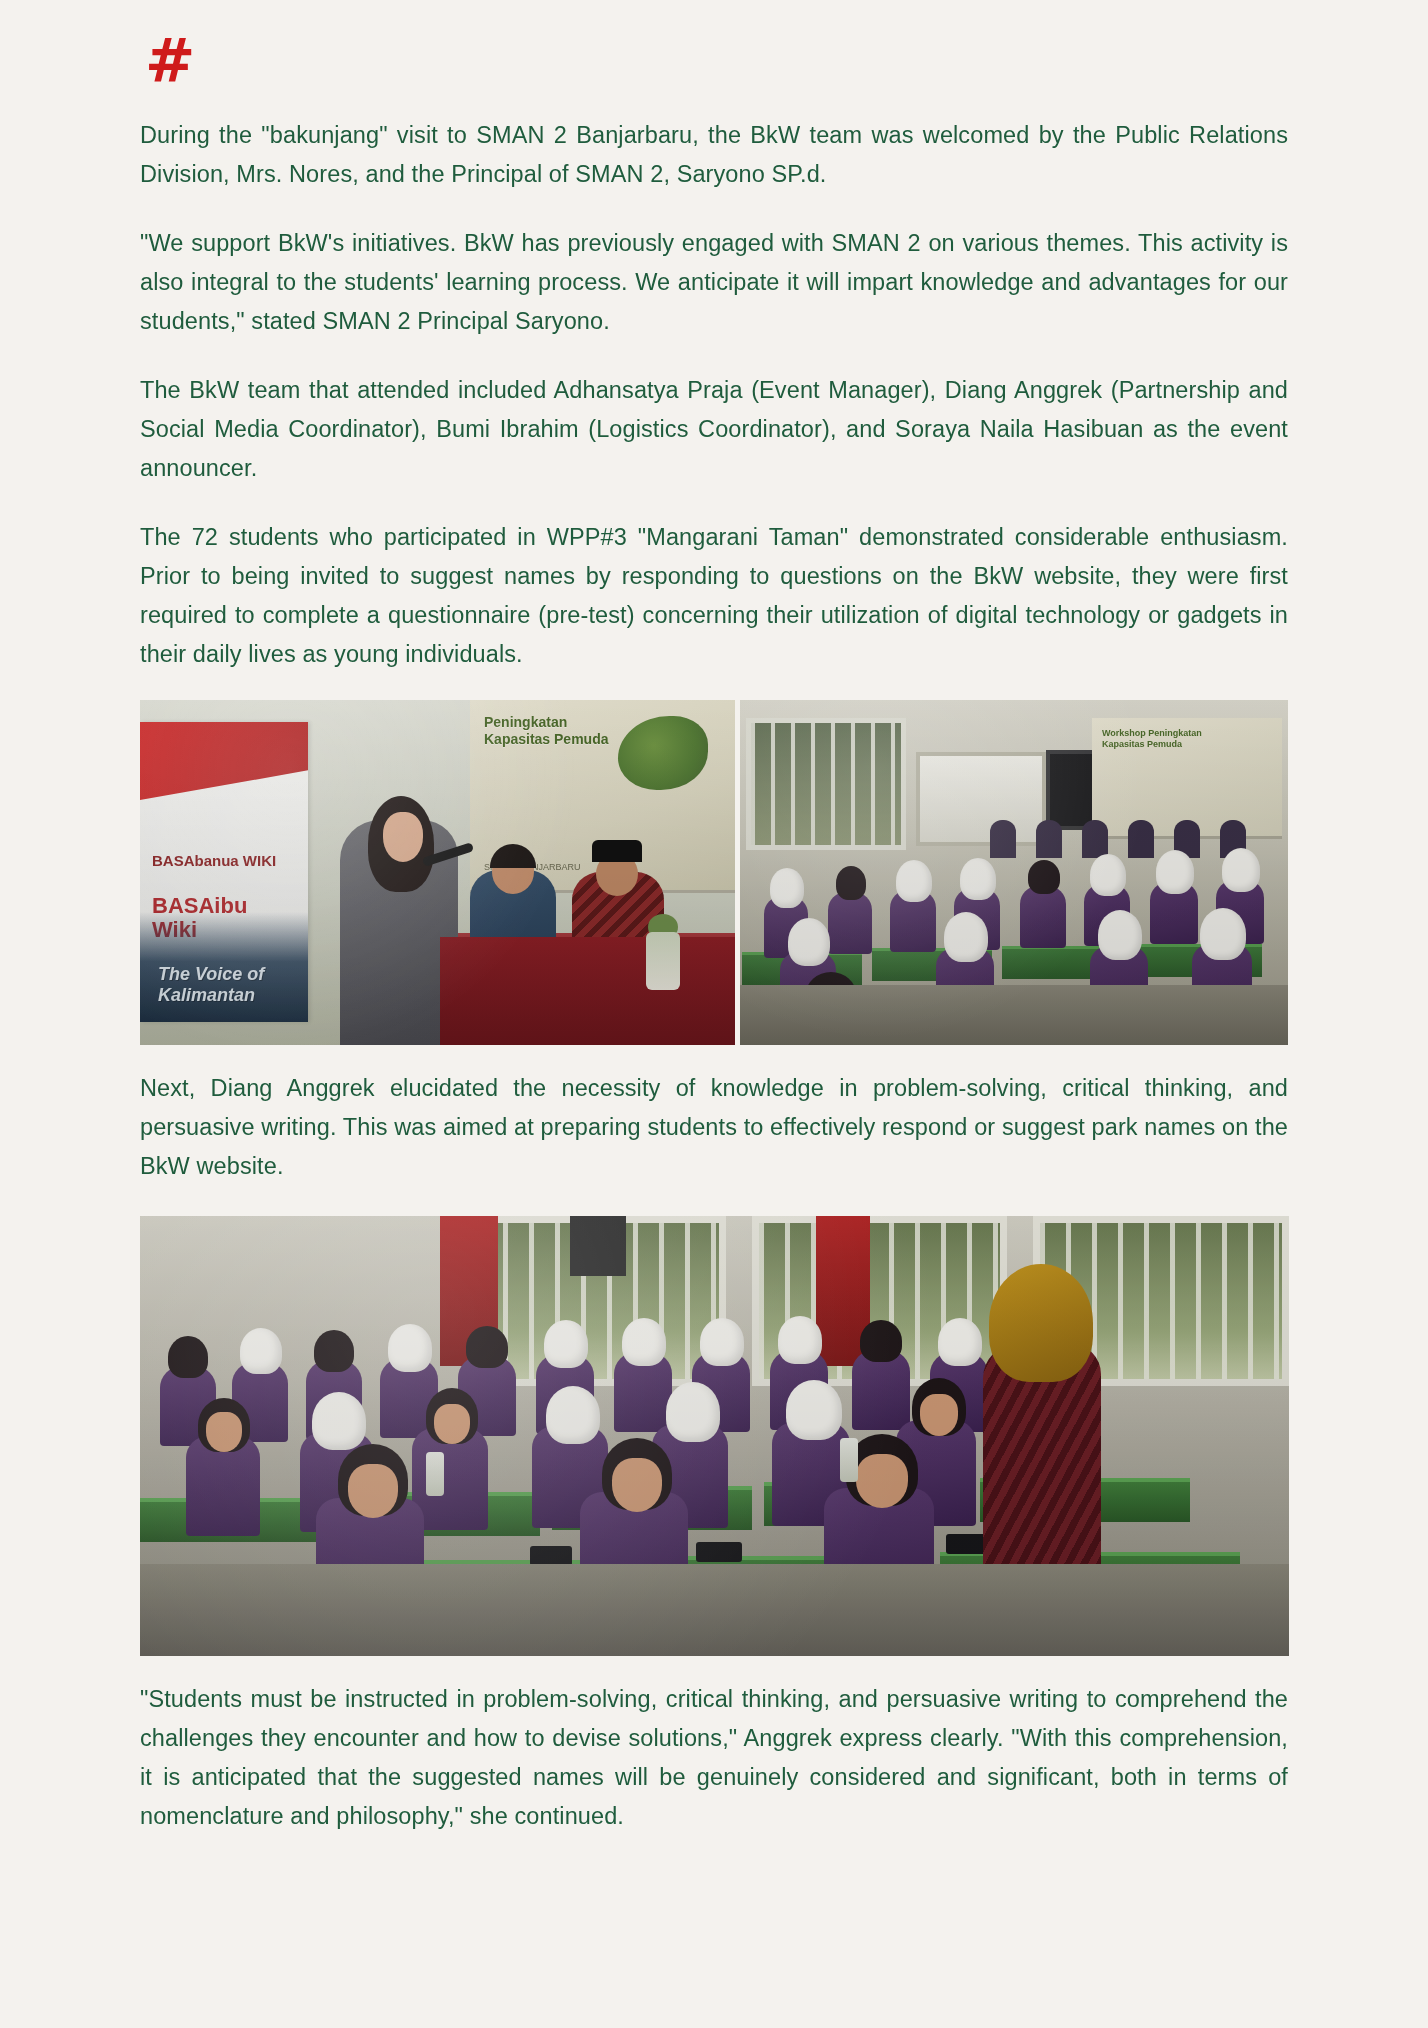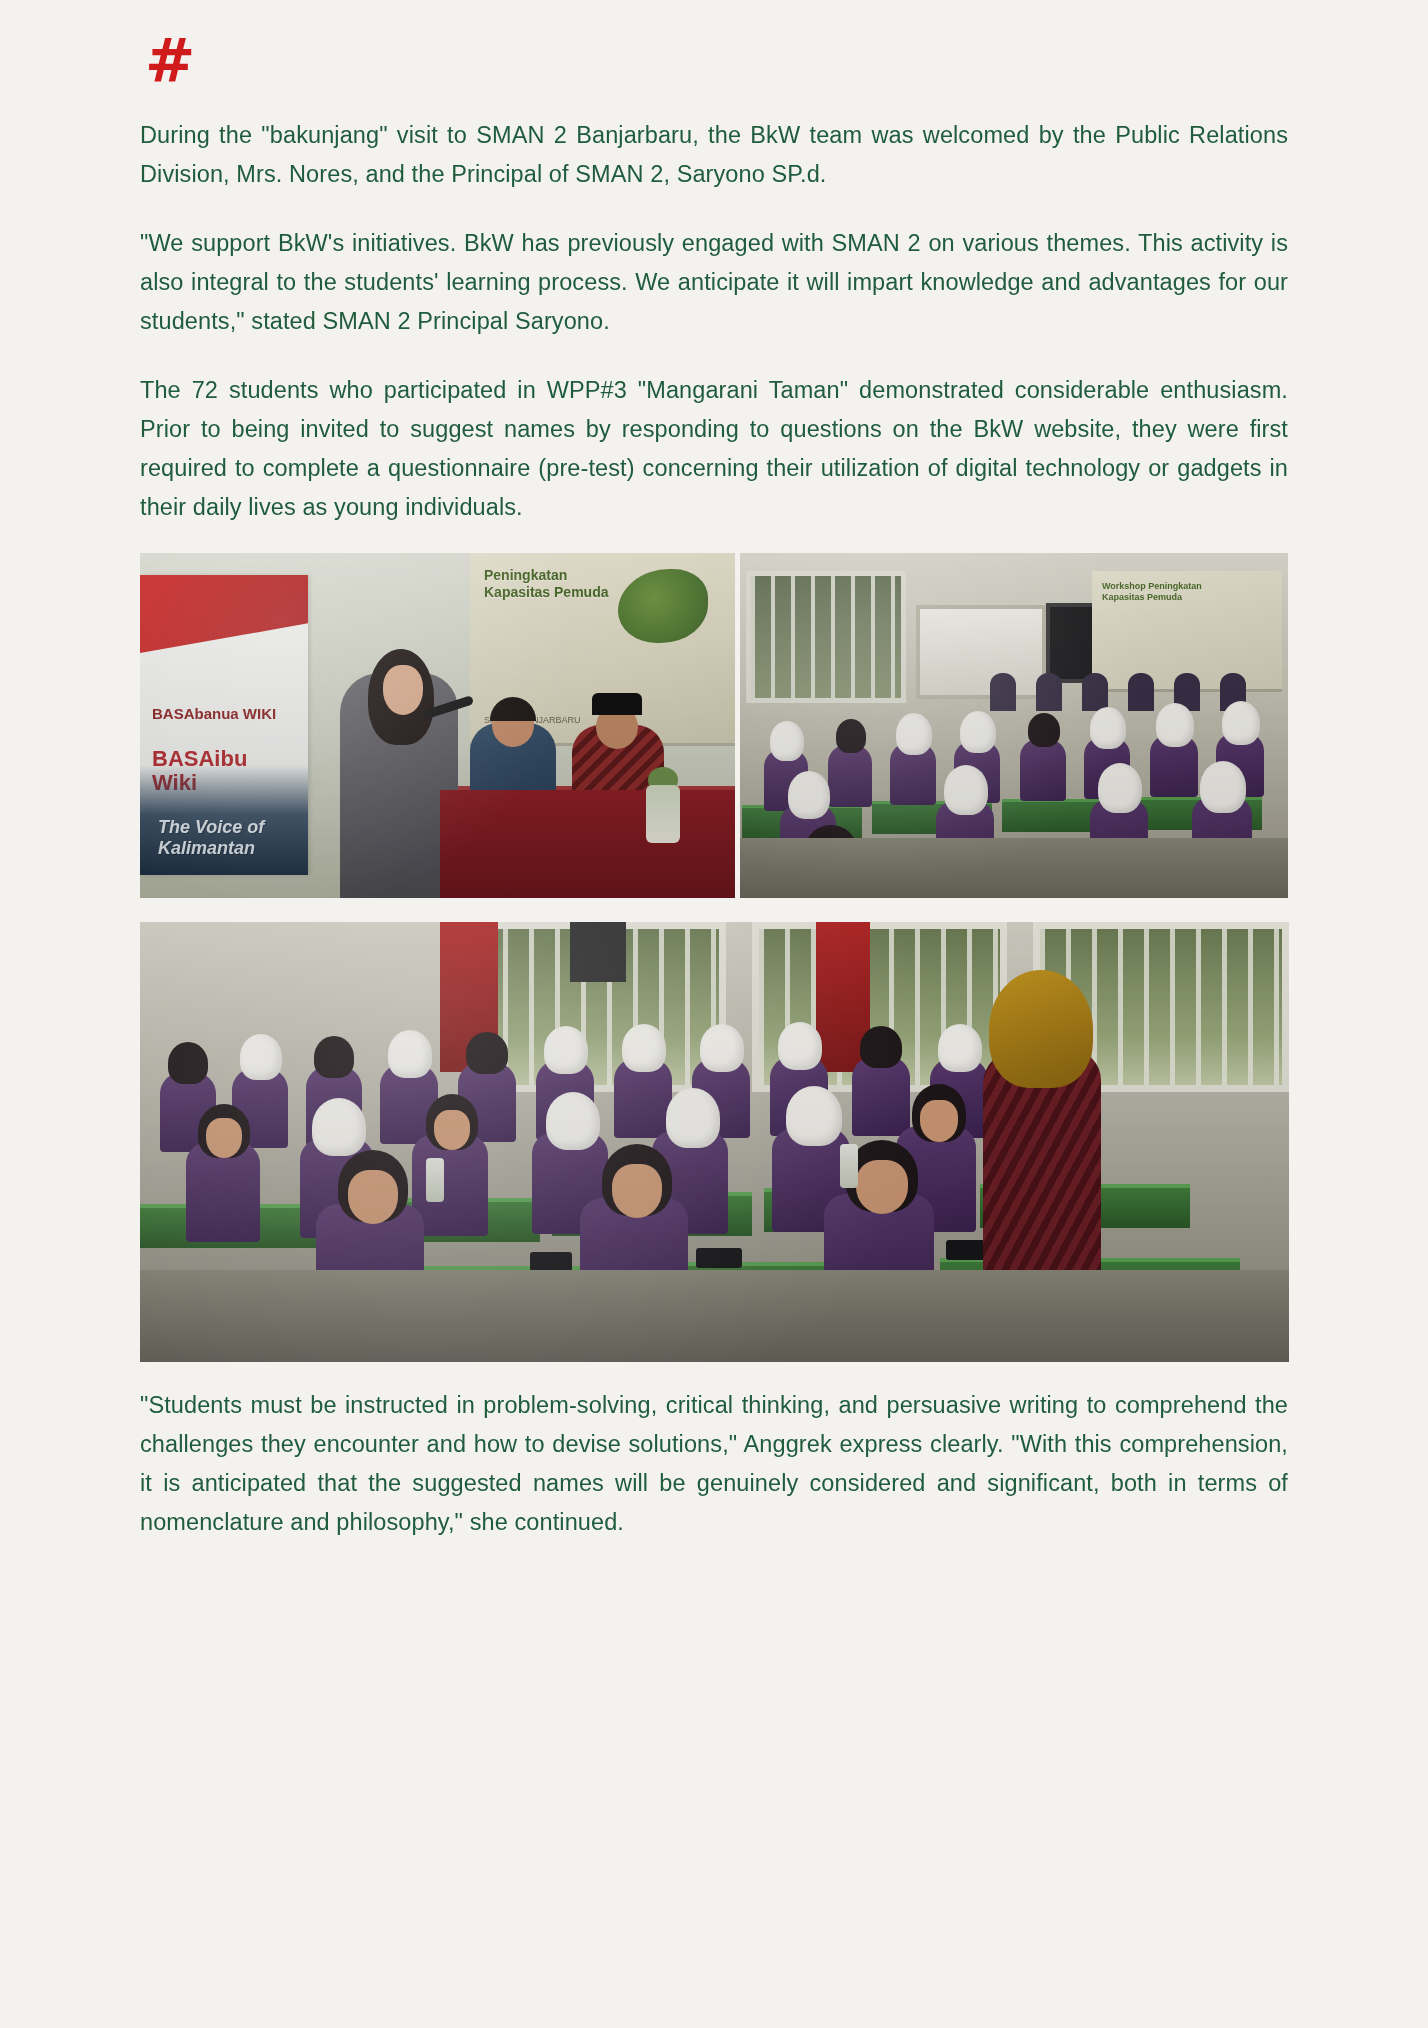--- a/index.html
+++ b/index.html
@@ -283,6 +283,7 @@
 
   <p class="body-text">"We support BkW's initiatives. BkW has previously engaged with SMAN 2 on various themes. This activity is also integral to the students' learning process. We anticipate it will impart knowledge and advantages for our students," stated SMAN 2 Principal Saryono.</p>
 
+  <p class="body-text">The BkW team that attended included Adhansatya Praja (Event Manager), Diang Anggrek (Partnership and Social Media Coordinator), Bumi Ibrahim (Logistics Coordinator), and Soraya Naila Hasibuan as the event announcer.</p>
 
   <p class="body-text tight">The 72 students who participated in WPP#3 "Mangarani Taman" demonstrated considerable enthusiasm. Prior to being invited to suggest names by responding to questions on the BkW website, they were first required to complete a questionnaire (pre-test) concerning their utilization of digital technology or gadgets in their daily lives as young individuals.</p>
 

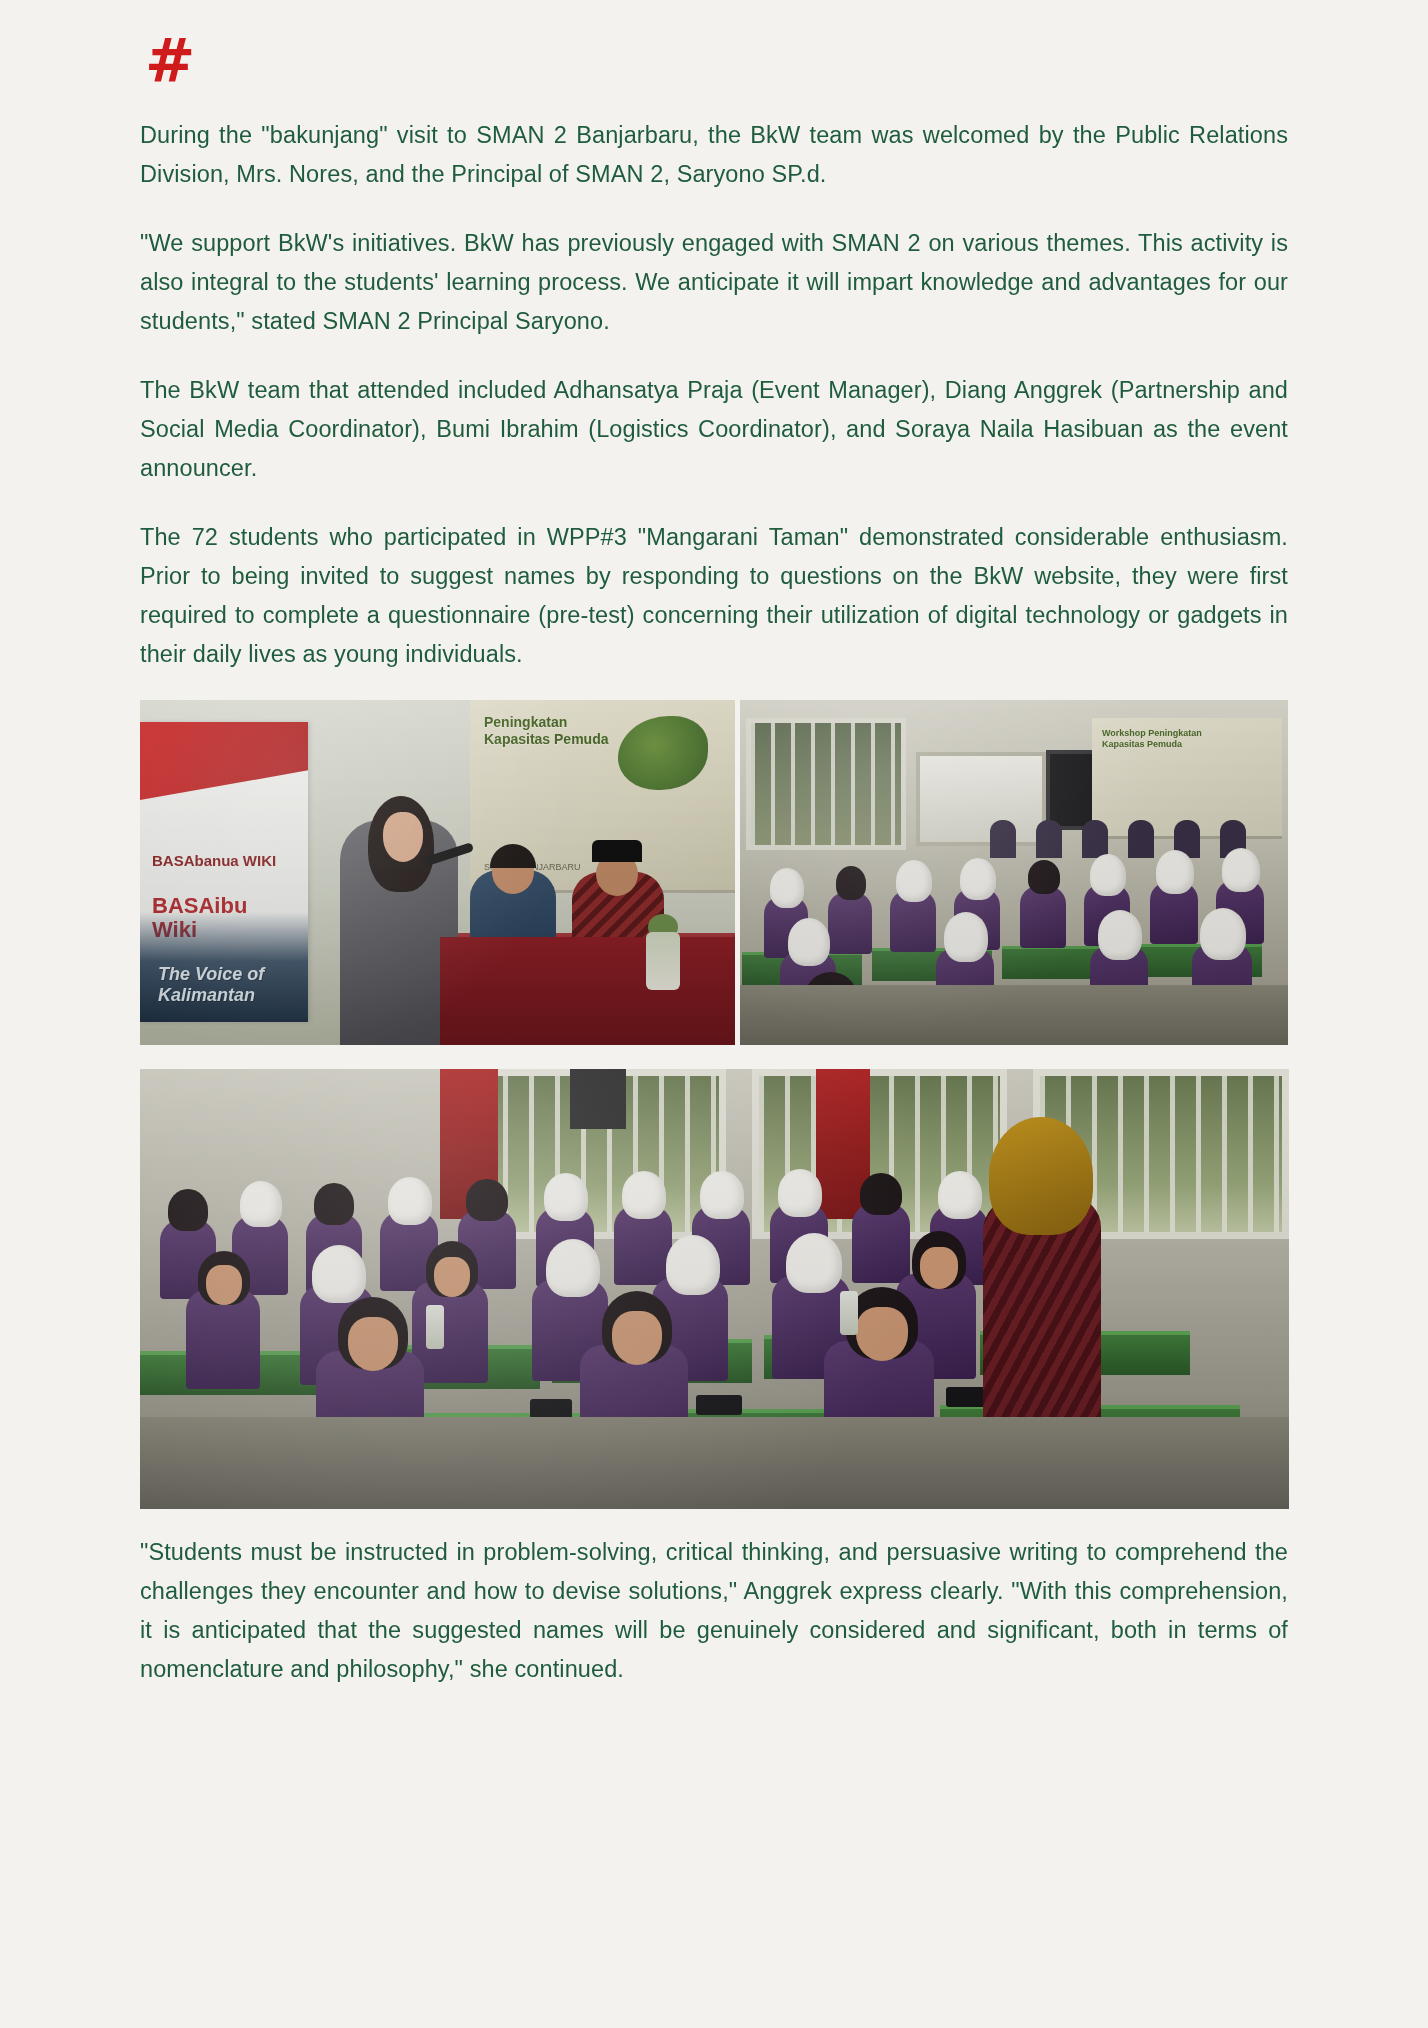--- a/index.html
+++ b/index.html
@@ -382,6 +382,7 @@
     </div>
   </div>
 
+  <p class="body-text">Next, Diang Anggrek elucidated the necessity of knowledge in problem-solving, critical thinking, and persuasive writing. This was aimed at preparing students to effectively respond or suggest park names on the BkW website.</p>
 
   <div class="photo photo-wide">
     <div class="pw-wall"></div>

